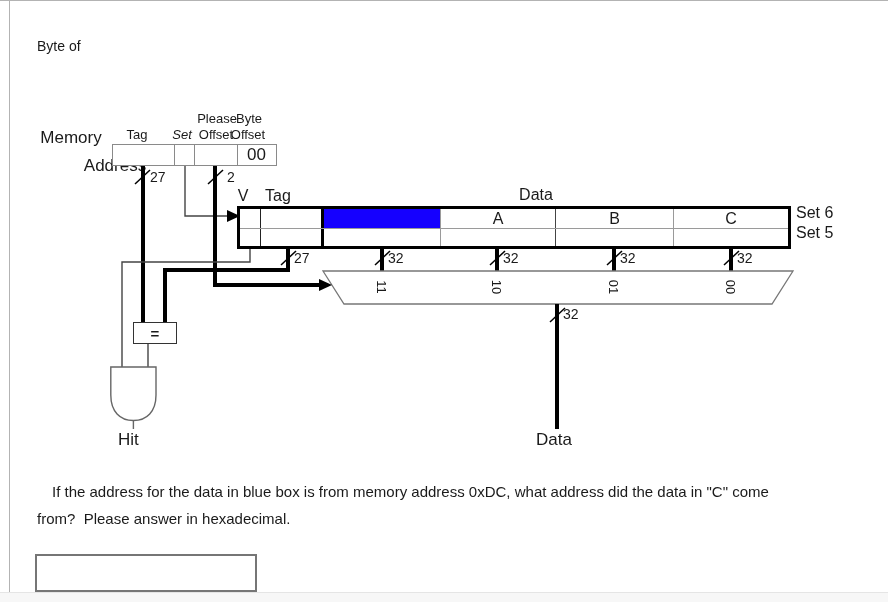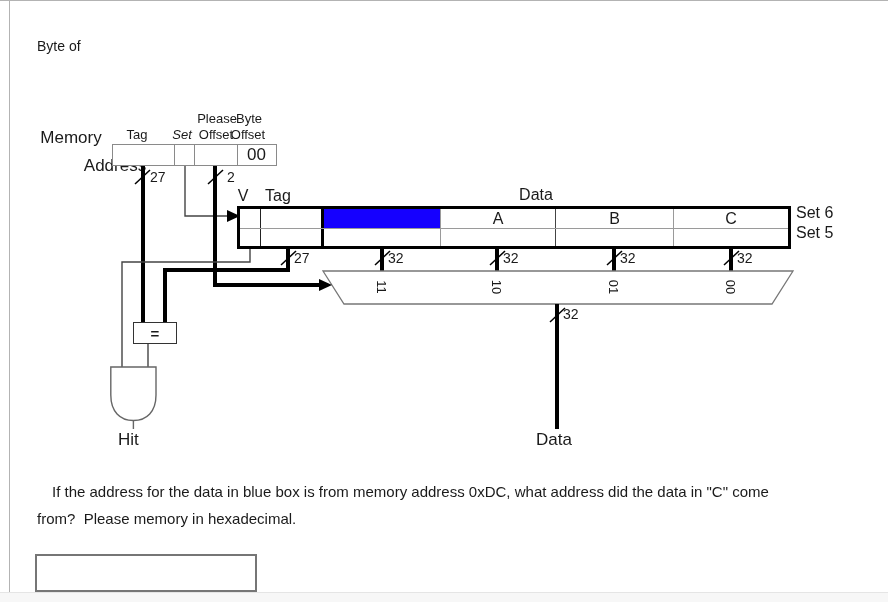--- a/index.html
+++ b/index.html
@@ -177,7 +177,7 @@
 <div class="lbl f17" style="left:536px; top:430px;">Data</div>
 
 <div class="qline" style="left:40px; top:483px; width:820px;margin-left:12px;">If the address for the data in blue box is from memory address 0xDC, what address did the data in "C" come</div>
-<div class="qline" style="left:37px; top:510px; width:820px;">from?  Please memory in hexadecimal.</div>
+<div class="qline" style="left:37px; top:510px; width:820px;">from?  Please answer in hexadecimal.</div>
 
 <input class="answer" type="text" placeholder="" style="">
 

